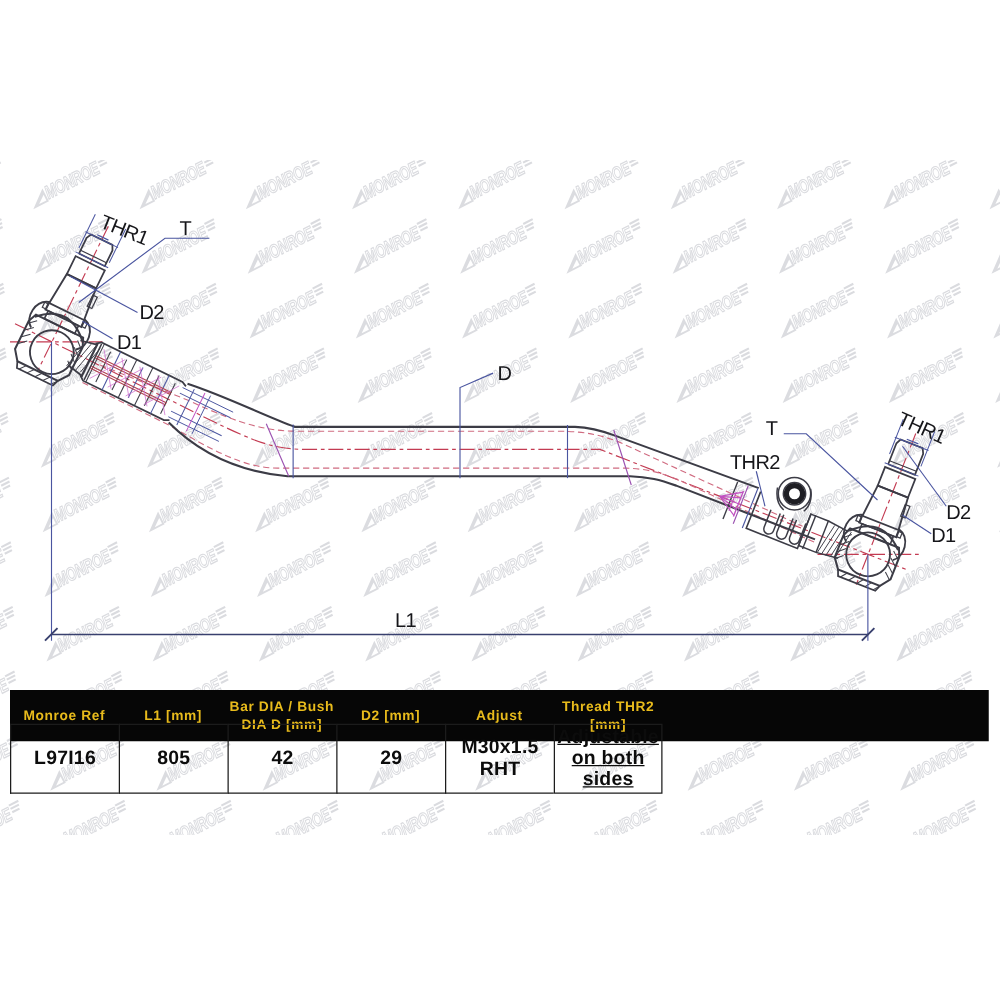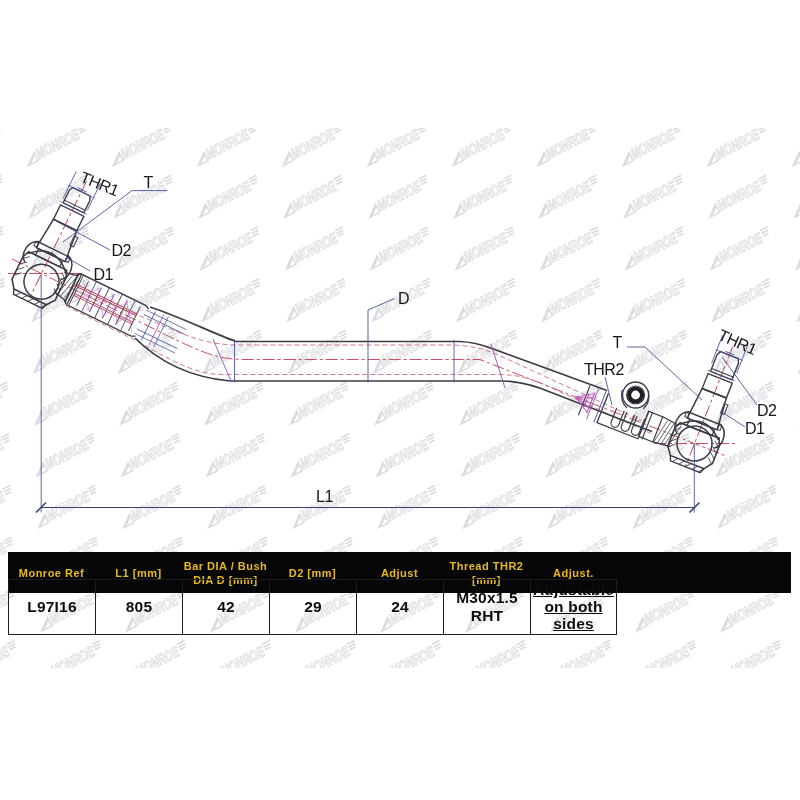--- a/index.html
+++ b/index.html
@@ -351,7 +351,6 @@
       <div class="hc">D2 [mm]</div>
       <div class="hc">Adjust</div>
       <div class="hc">Thread THR2<br>[mm]</div>
-      <div class="hc">Adjust.</div>
     </div>
 <div id="tbody">
       <div class="bc">L97I16</div>

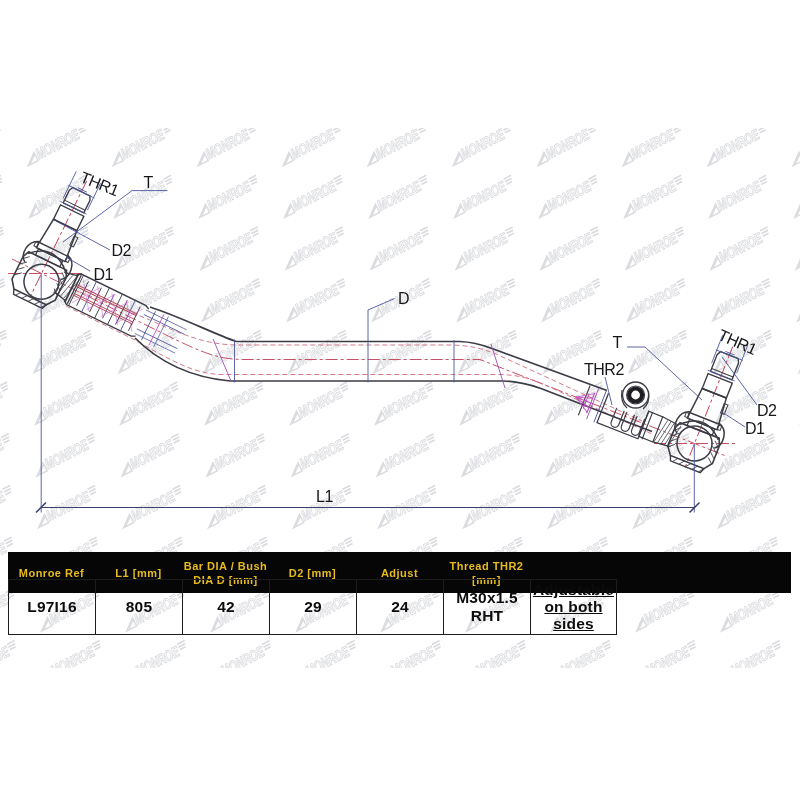--- a/index.html
+++ b/index.html
@@ -357,7 +357,6 @@
       <div class="bc">805</div>
       <div class="bc">42</div>
       <div class="bc">29</div>
-      <div class="bc">24</div>
       <div class="bc">M30x1.5<br>RHT</div>
       <div class="bc">Adjustable<br>on both<br>sides</div>
     </div>

